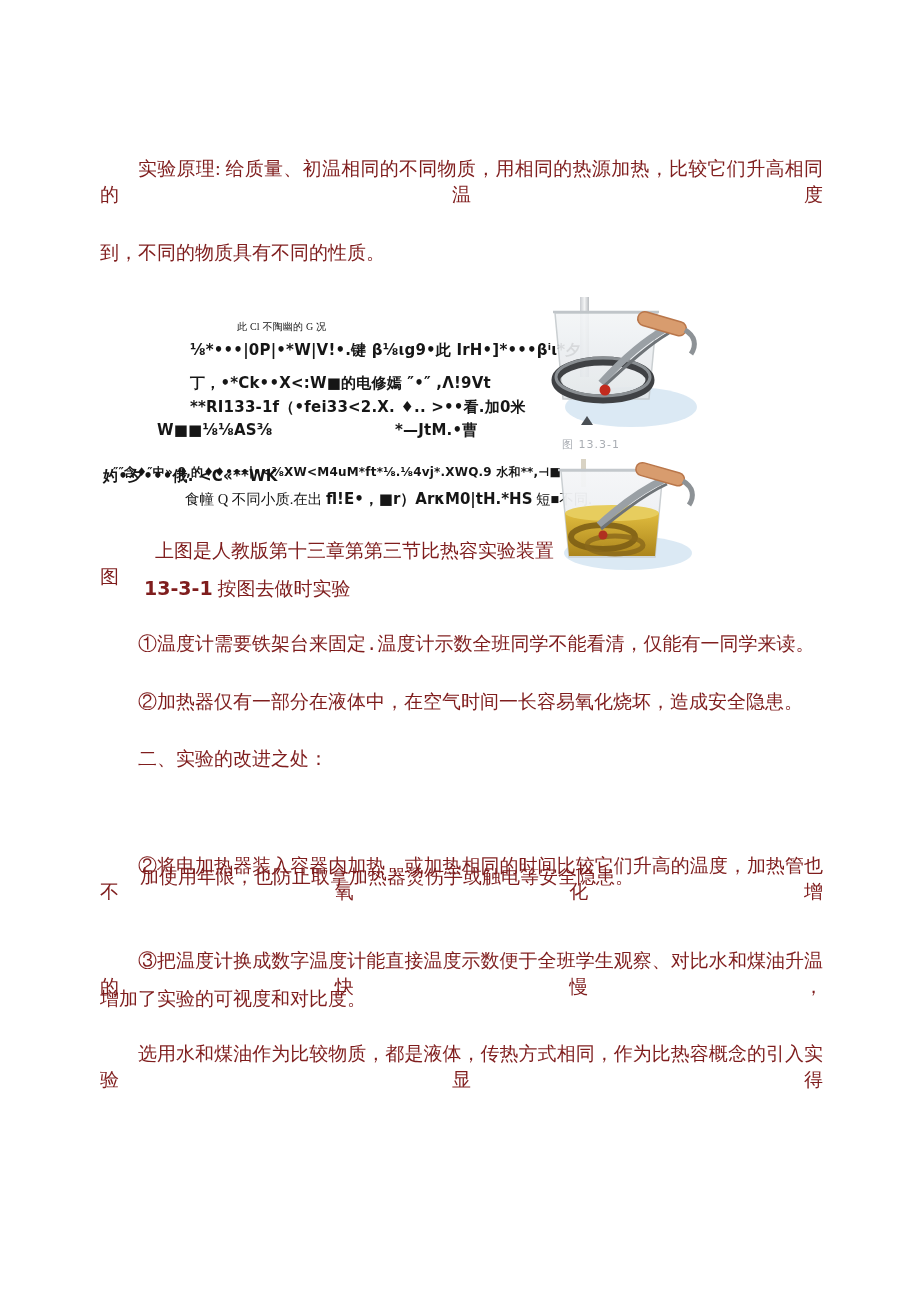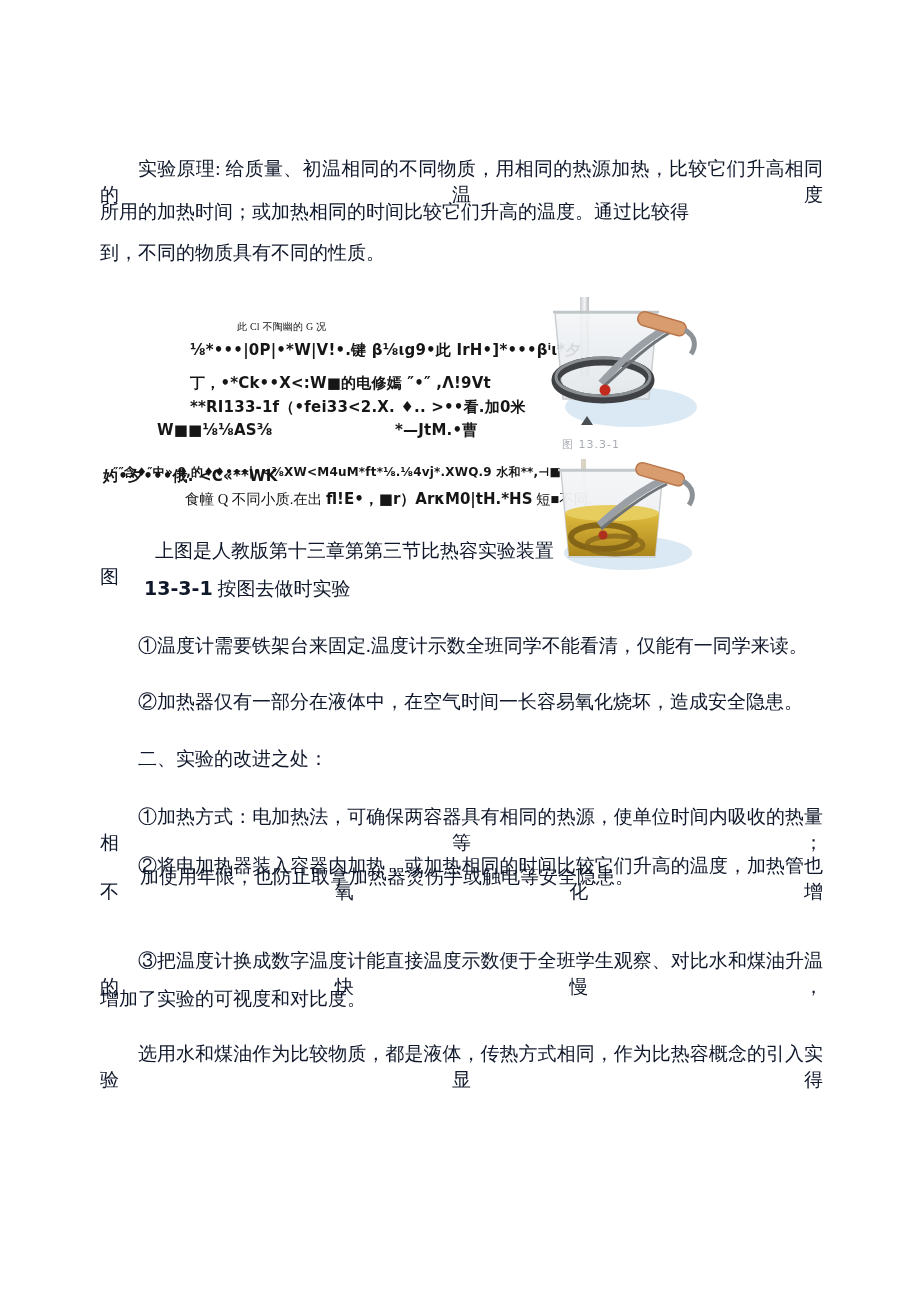--- a/index.html
+++ b/index.html
@@ -18,7 +18,7 @@
     width:723px;
     font-size:19px;
     line-height:1.35;
-    color:#0f172a;
+    color:#7f1d1d;
     white-space:normal;
   }
   .indent2{text-indent:2em;}

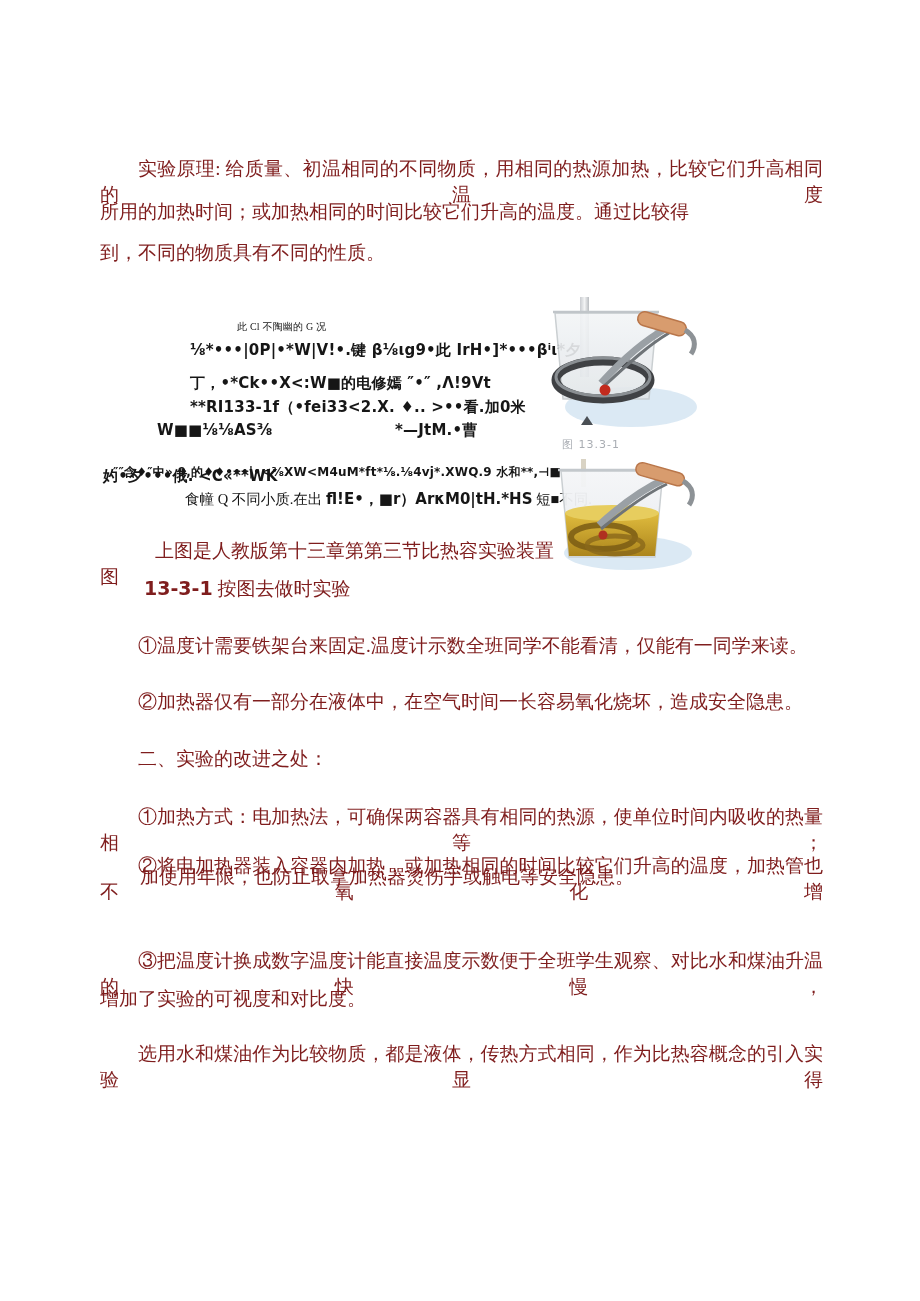--- a/index.html
+++ b/index.html
@@ -65,7 +65,6 @@
 <div class="page">
 
   <div class="line indent2 just" style="top:156px;">实验原理: 给质量、初温相同的不同物质，用相同的热源加热，比较它们升高相同的温度</div>
-  <div class="line" style="top:199px;">所用的加热时间；或加热相同的时间比较它们升高的温度。通过比较得</div>
   <div class="line" style="top:240px;">到，不同的物质具有不同的性质。</div>
 
   <div class="ocr ocr-serif" style="left:237px;top:320px;">此 Cl 不陶幽的 G 况</div>

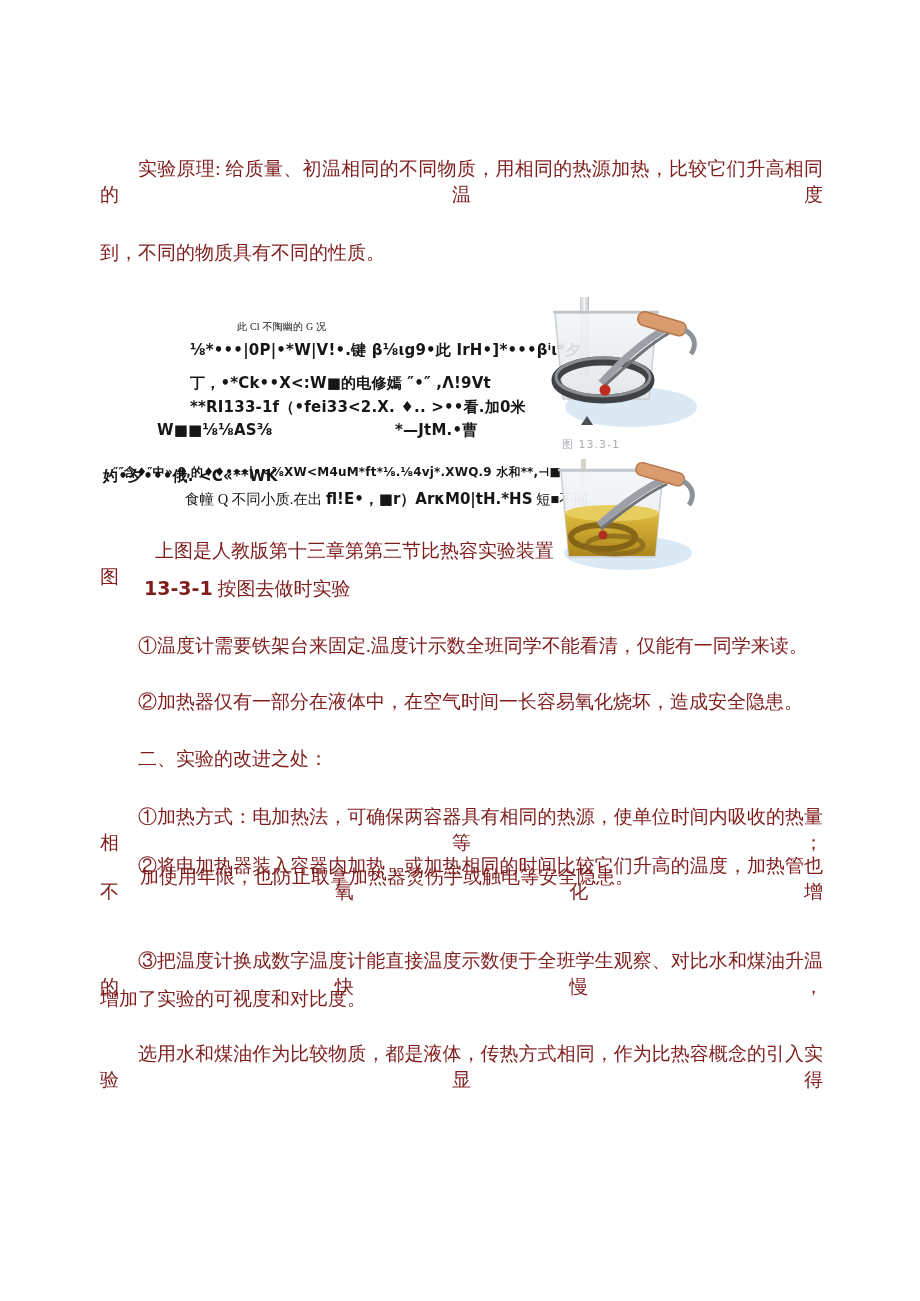--- a/index.html
+++ b/index.html
@@ -145,7 +145,7 @@
     <span class="numlabel">13-3-1</span><span> 按图去做时实验</span>
   </div>
 
-  <div class="line indent2" style="top:633px;">①温度计需要铁架台来固定.温度计示数全班同学不能看清，仅能有一同学来读。</div>
+  <div class="line indent2" style="top:633px;font-family:Liberation Mono, monospace;">①温度计需要铁架台来固定.温度计示数全班同学不能看清，仅能有一同学来读。</div>
   <div class="line indent2" style="top:689px;">②加热器仅有一部分在液体中，在空气时间一长容易氧化烧坏，造成安全隐患。</div>
 
   <div class="line indent2" style="top:746px;">二、实验的改进之处：</div>

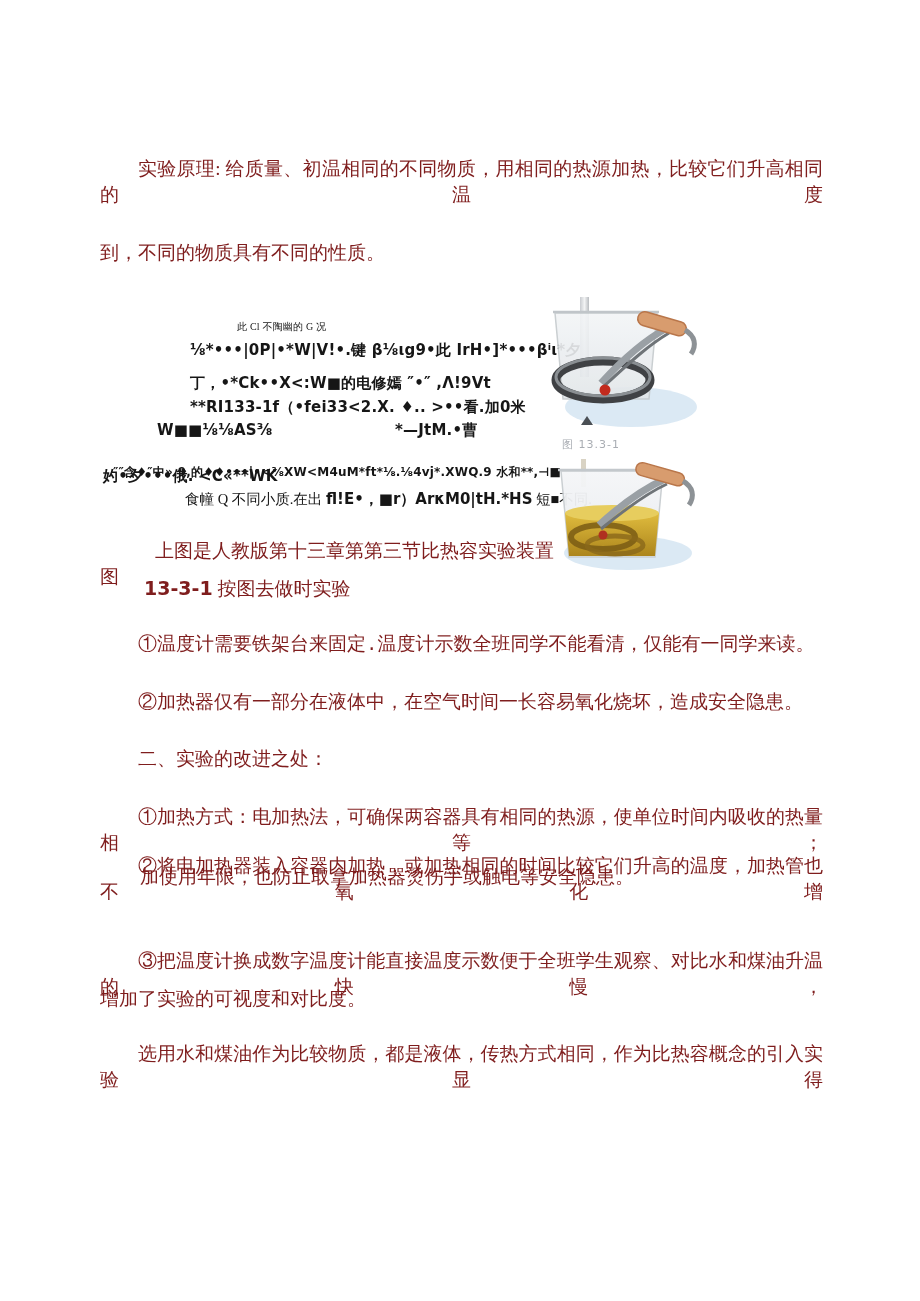--- a/index.html
+++ b/index.html
@@ -150,7 +150,6 @@
 
   <div class="line indent2" style="top:746px;">二、实验的改进之处：</div>
 
-  <div class="line indent2 just" style="top:804px;">①加热方式：电加热法，可确保两容器具有相同的热源，使单位时间内吸收的热量相等；</div>
   <div class="line indent2 just" style="top:853px;">②将电加热器装入容器内加热，或加热相同的时间比较它们升高的温度，加热管也不氧化增</div>
   <div class="line" style="top:864px;margin-left:40px;">加使用年限，也防止取拿加热器烫伤手或触电等安全隐患。</div>
   <div class="line indent2 just" style="top:948px;">③把温度计换成数字温度计能直接温度示数便于全班学生观察、对比水和煤油升温的快慢，</div>

